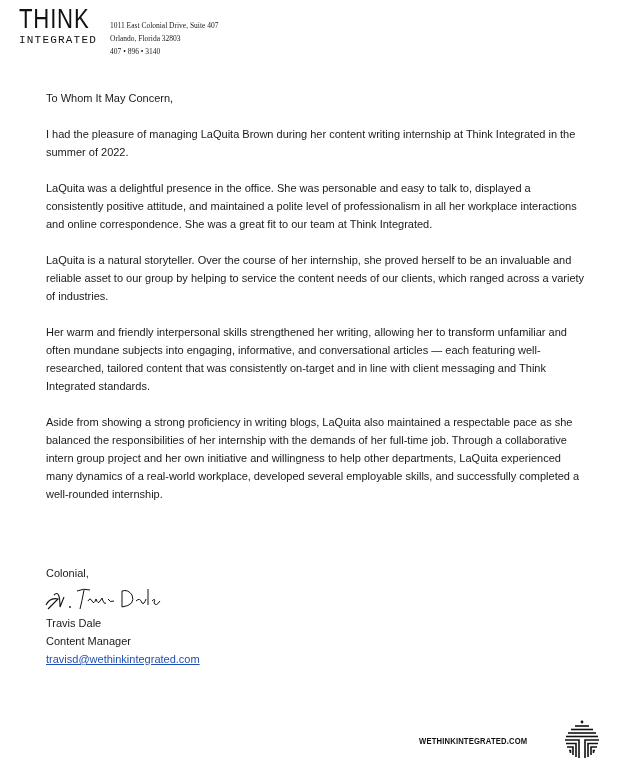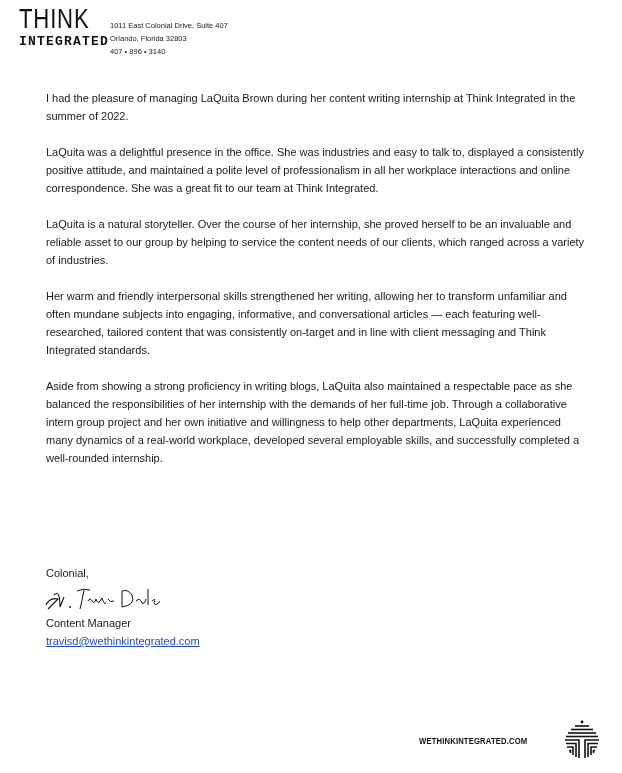--- a/index.html
+++ b/index.html
@@ -20,7 +20,7 @@
     letter-spacing: 1.2px; color: #111; display: block; text-align: right; margin-top: 2px;
   }
   .address {
-    position: absolute; left: 110px; top: 19px; font-size: 7.5px; line-height: 13px; color: #222;
+    position: absolute; left: 110px; top: 19px; font-size: 7.5px; line-height: 13px; color: #222; font-family: Liberation Serif, serif;
   }
   .letter {
     position: absolute; left: 46px; top: 89px; width: 540px;

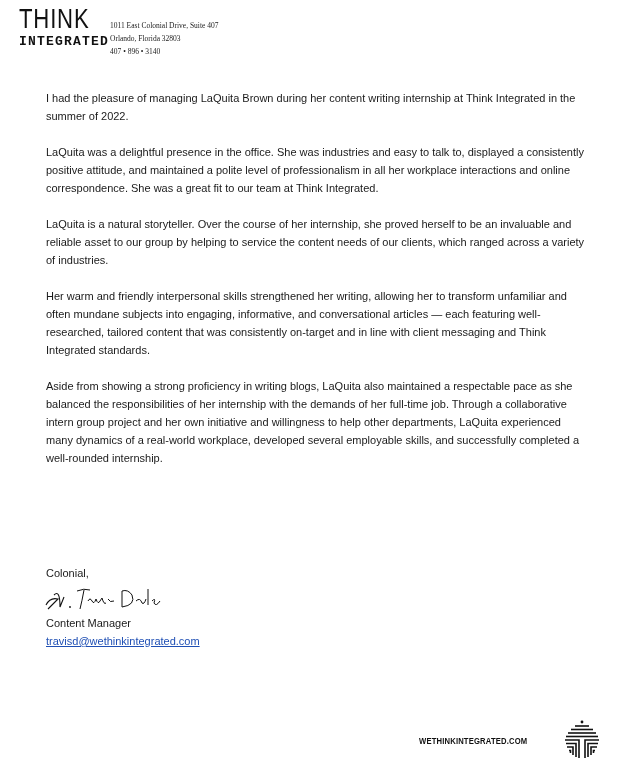--- a/index.html
+++ b/index.html
@@ -16,7 +16,7 @@
     white-space: nowrap; display: block; width: 90px; text-align: left; font-weight: normal;
   }
   .logo-integrated {
-    font-family: "Liberation Mono", monospace; font-size: 13px; font-weight: bold;
+    font-family: "Liberation Mono", monospace; font-size: 11px; font-weight: normal;
     letter-spacing: 1.2px; color: #111; display: block; text-align: right; margin-top: 2px;
   }
   .address {

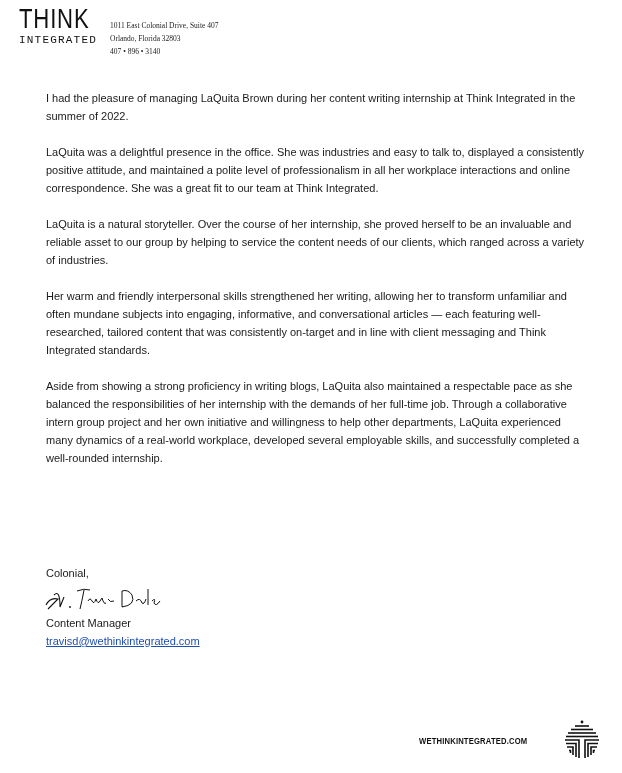--- a/index.html
+++ b/index.html
@@ -54,6 +54,7 @@
 </div>
 
 <div class="letter">
+  <p>To Whom It May Concern,</p>
   <p>I had the pleasure of managing LaQuita Brown during her content writing internship at Think Integrated in the summer of 2022.</p>
   <p>LaQuita was a delightful presence in the office. She was industries and easy to talk to, displayed a consistently positive attitude, and maintained a polite level of professionalism in all her workplace interactions and online correspondence. She was a great fit to our team at Think Integrated.</p>
   <p>LaQuita is a natural storyteller. Over the course of her internship, she proved herself to be an invaluable and reliable asset to our group by helping to service the content needs of our clients, which ranged across a variety of industries.</p>

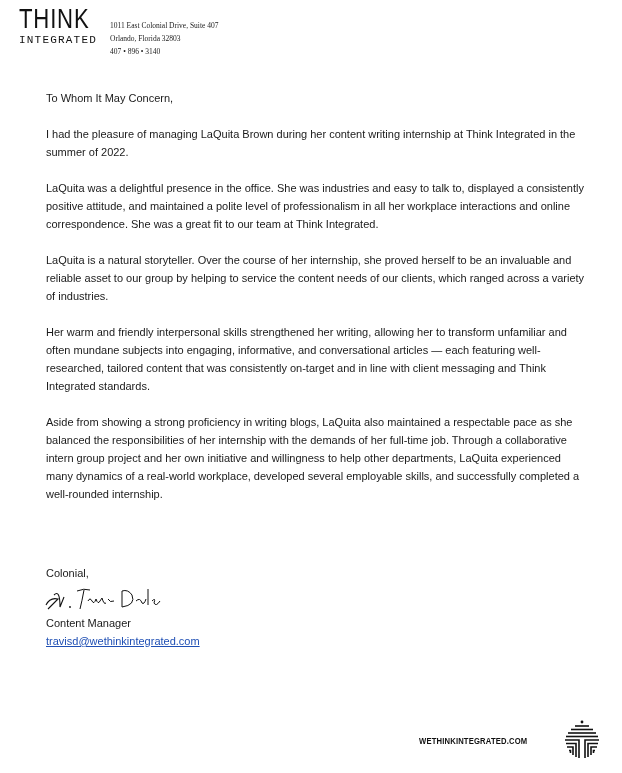--- a/index.html
+++ b/index.html
@@ -56,7 +56,7 @@
 <div class="letter">
   <p>To Whom It May Concern,</p>
   <p>I had the pleasure of managing LaQuita Brown during her content writing internship at Think Integrated in the summer of 2022.</p>
-  <p>LaQuita was a delightful presence in the office. She was industries and easy to talk to, displayed a consistently positive attitude, and maintained a polite level of professionalism in all her workplace interactions and online correspondence. She was a great fit to our team at Think Integrated.</p>
+  <p>LaQuita was a delightful presence in the office. She was personable and easy to talk to, displayed a consistently positive attitude, and maintained a polite level of professionalism in all her workplace interactions and online correspondence. She was a great fit to our team at Think Integrated.</p>
   <p>LaQuita is a natural storyteller. Over the course of her internship, she proved herself to be an invaluable and reliable asset to our group by helping to service the content needs of our clients, which ranged across a variety of industries.</p>
   <p>Her warm and friendly interpersonal skills strengthened her writing, allowing her to transform unfamiliar and often mundane subjects into engaging, informative, and conversational articles — each featuring well-researched, tailored content that was consistently on-target and in line with client messaging and Think Integrated standards.</p>
   <p>Aside from showing a strong proficiency in writing blogs, LaQuita also maintained a respectable pace as she balanced the responsibilities of her internship with the demands of her full-time job. Through a collaborative intern group project and her own initiative and willingness to help other departments, LaQuita experienced many dynamics of a real-world workplace, developed several employable skills, and successfully completed a well-rounded internship.</p>

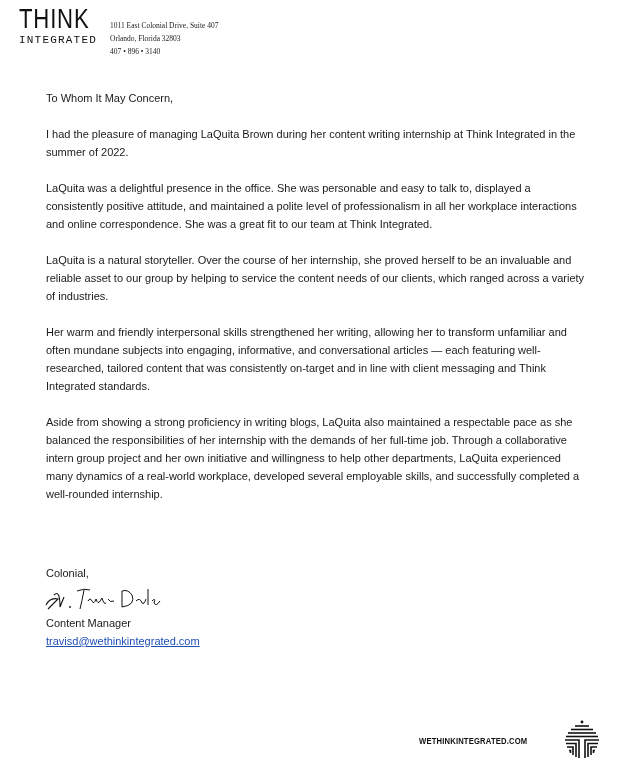--- a/index.html
+++ b/index.html
@@ -73,6 +73,7 @@
 </svg>
 
 <div class="sig-block">
+  <div>Travis Dale</div>
   <div>Content Manager</div>
   <a href="mailto:travisd@wethinkintegrated.com">travisd@wethinkintegrated.com</a>
 </div>

